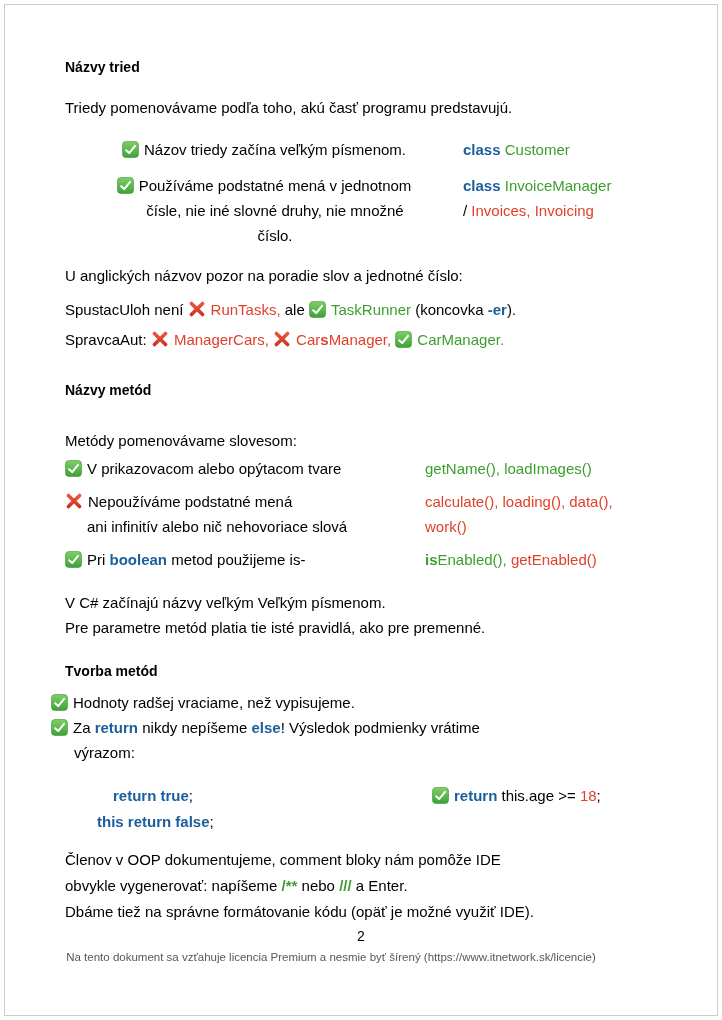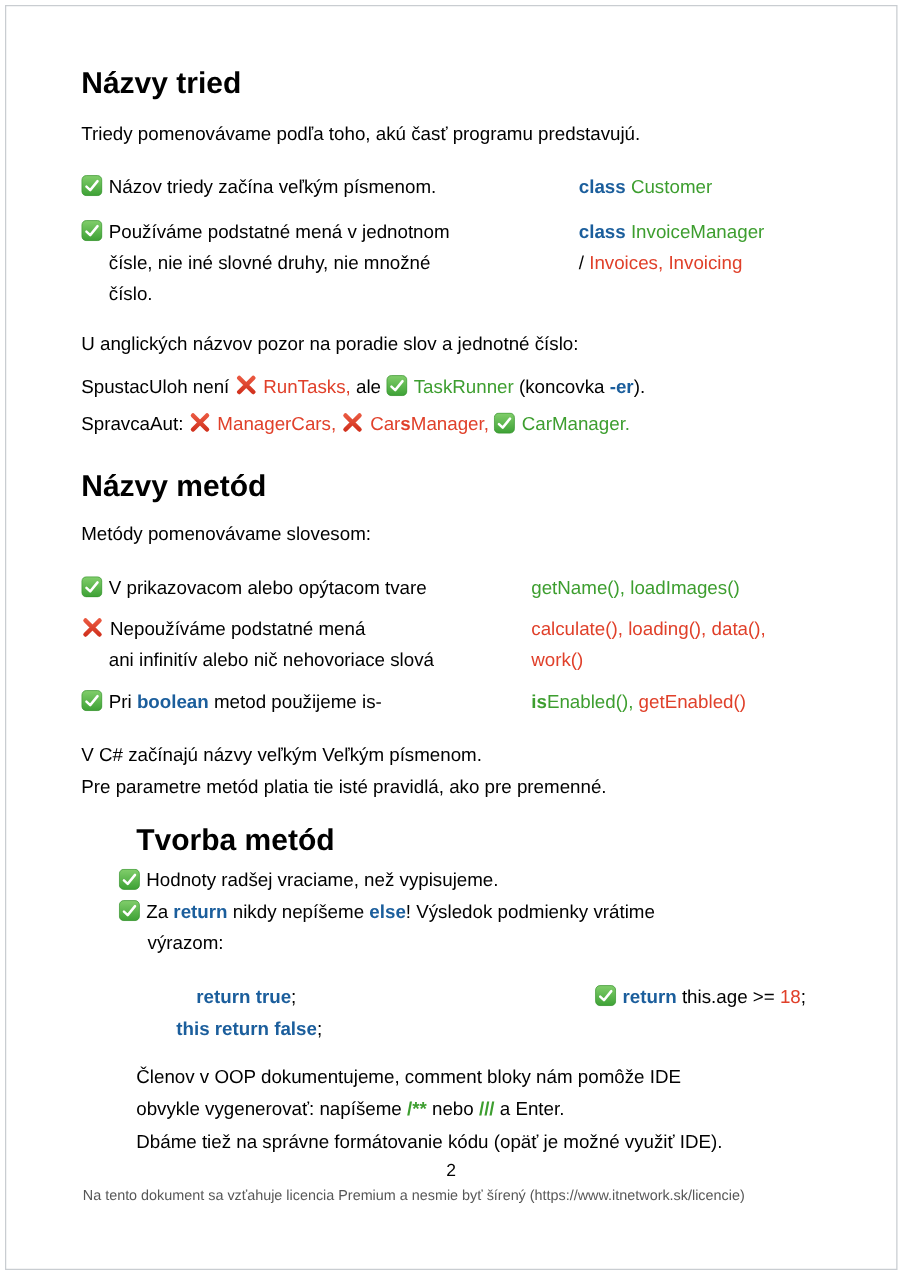--- a/index.html
+++ b/index.html
@@ -15,7 +15,7 @@
   }
   .frame{position:absolute;left:4px;top:4px;right:4px;bottom:4px;border:1px solid #c9cdd1;}
   .content{position:absolute;left:65px;top:56px;width:612px;font-size:15px;line-height:25px;}
-  h2.section-title{font-size:24px;font-weight:700;line-height:22px;margin:0;}
+  h2.section-title{font-size:14px;font-weight:700;line-height:22px;margin:0;}
   .rline{min-height:10px;}
   
   .seg-p{color:#000;}

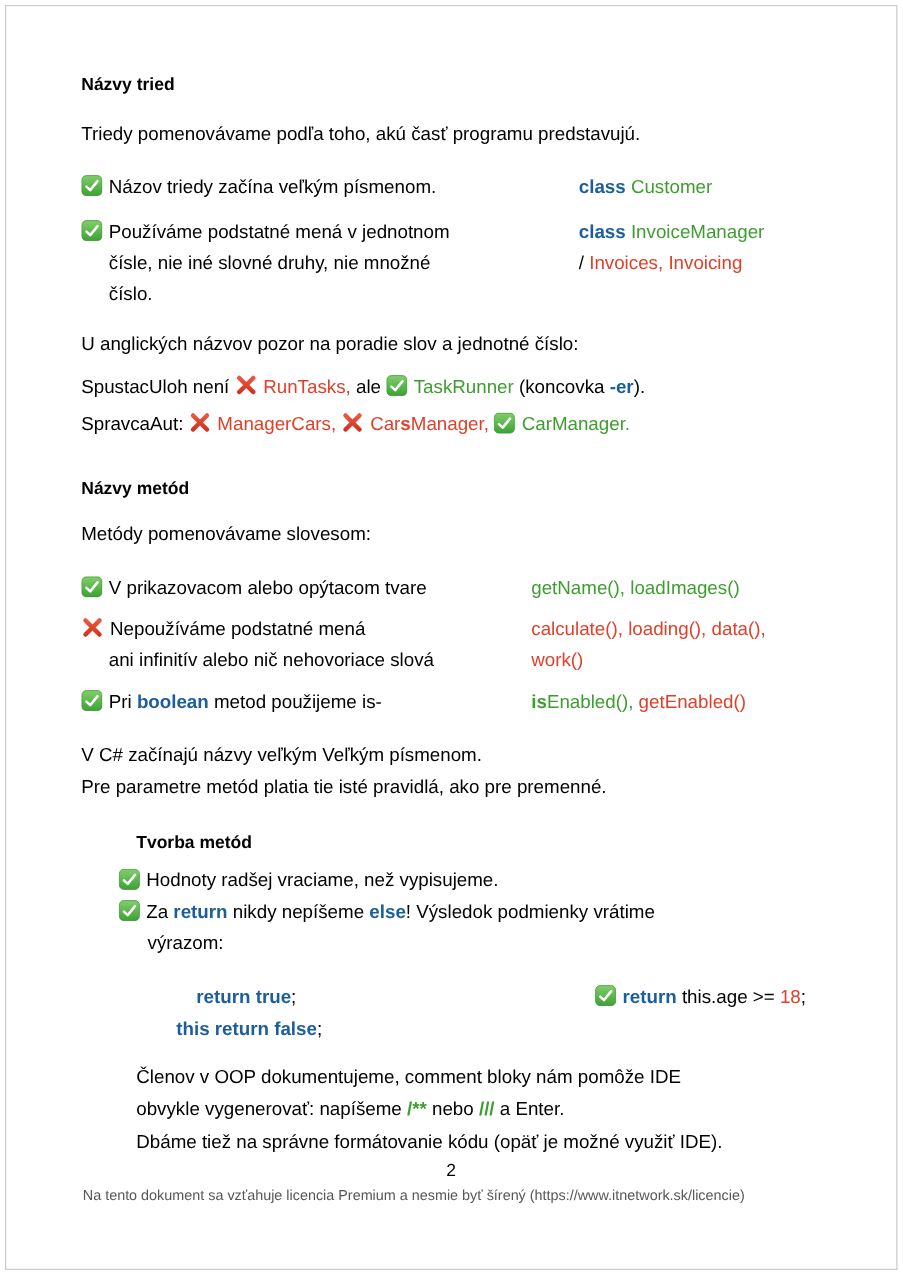--- a/index.html
+++ b/index.html
@@ -31,7 +31,7 @@
   #s1 .intro{margin-top:17px;}
   #s1 .rows{margin-top:17px;display:flex;flex-direction:column;gap:11px;}
   .two-col{display:flex;}
-  #s1 .tc-left{width:398px;flex:none;}
+  #s1 .tc-left{width:398px;flex:none;text-align:center;}
   .tc-left .ind{padding-left:22px;}
   #s1 .note{margin-top:15px;}
   #s1 .examples{margin-top:7px;line-height:30px;}

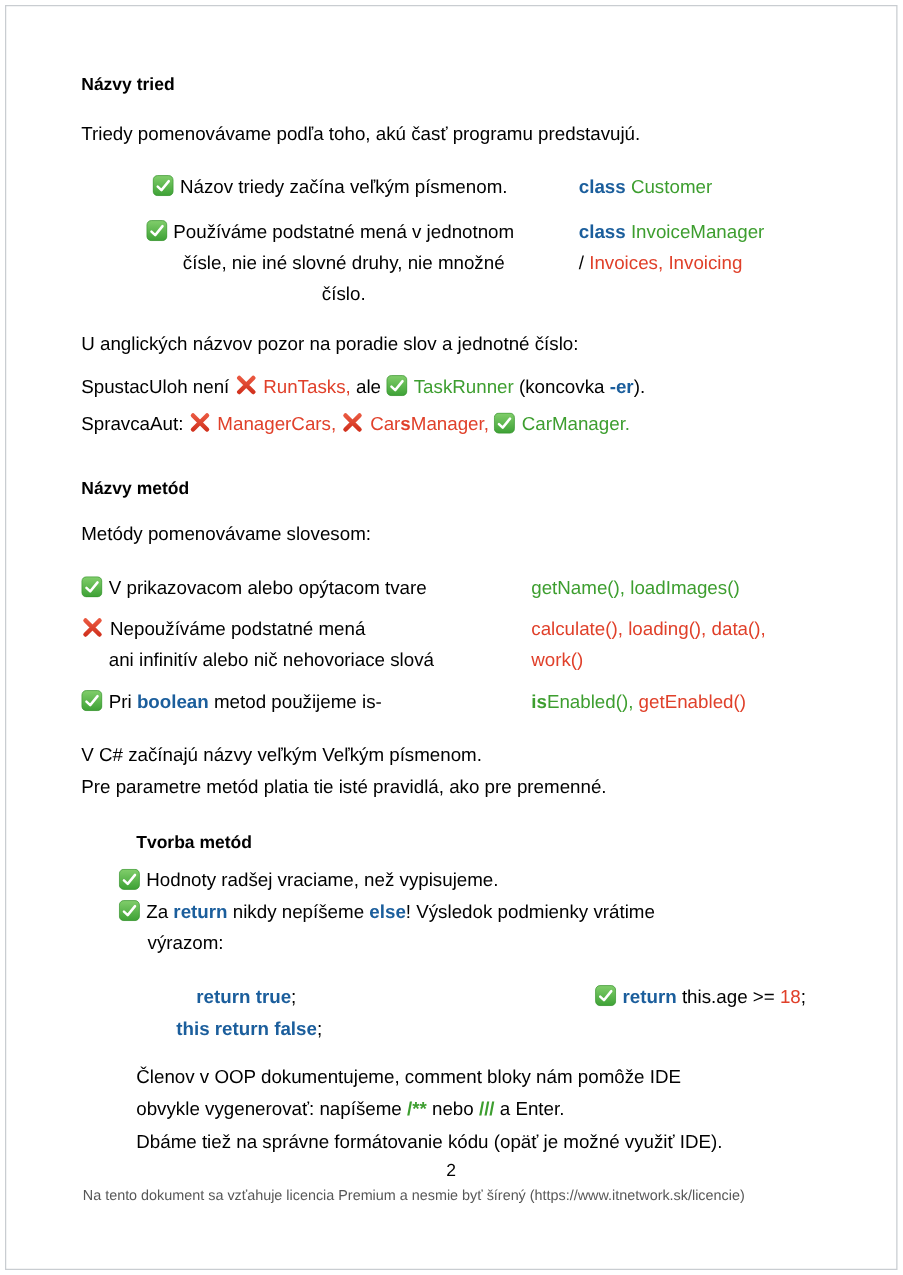--- a/index.html
+++ b/index.html
@@ -37,7 +37,7 @@
   #s1 .examples{margin-top:7px;line-height:30px;}
   
   #s2{margin-top:24px;}
-  #s2 .intro{margin-top:14px;}
+  #s2 .intro{margin-top:27px;}
   #s2 .rows{margin-top:18px;display:flex;flex-direction:column;gap:8px;}
   #s2 .tc-left{width:360px;flex:none;}
   #s2 .note{margin-top:18px;}

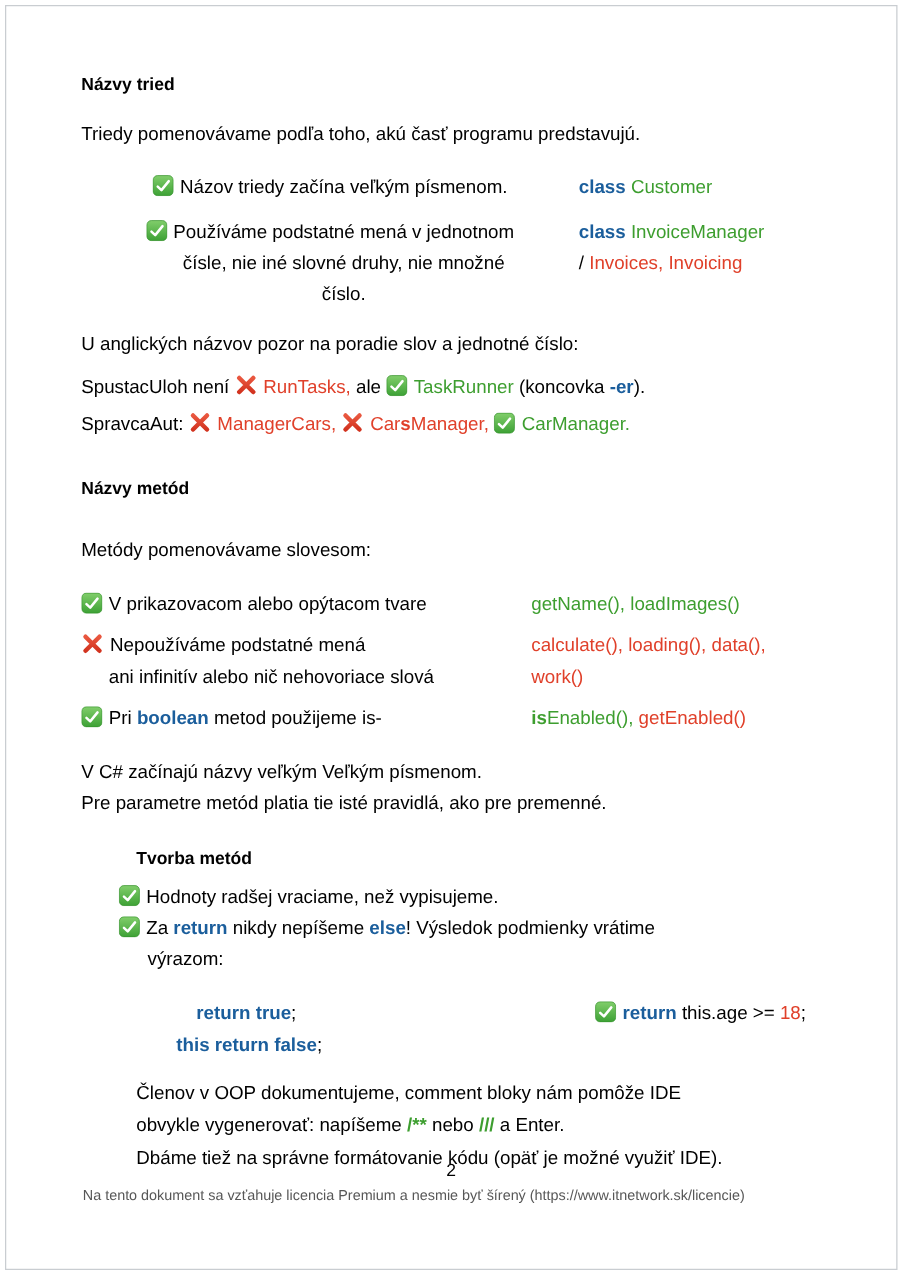--- a/index.html
+++ b/index.html
@@ -38,7 +38,7 @@
   
   #s2{margin-top:24px;}
   #s2 .intro{margin-top:27px;}
-  #s2 .rows{margin-top:18px;display:flex;flex-direction:column;gap:8px;}
+  #s2 .rows{margin-top:3px;display:flex;flex-direction:column;gap:8px;}
   #s2 .tc-left{width:360px;flex:none;}
   #s2 .note{margin-top:18px;}
   

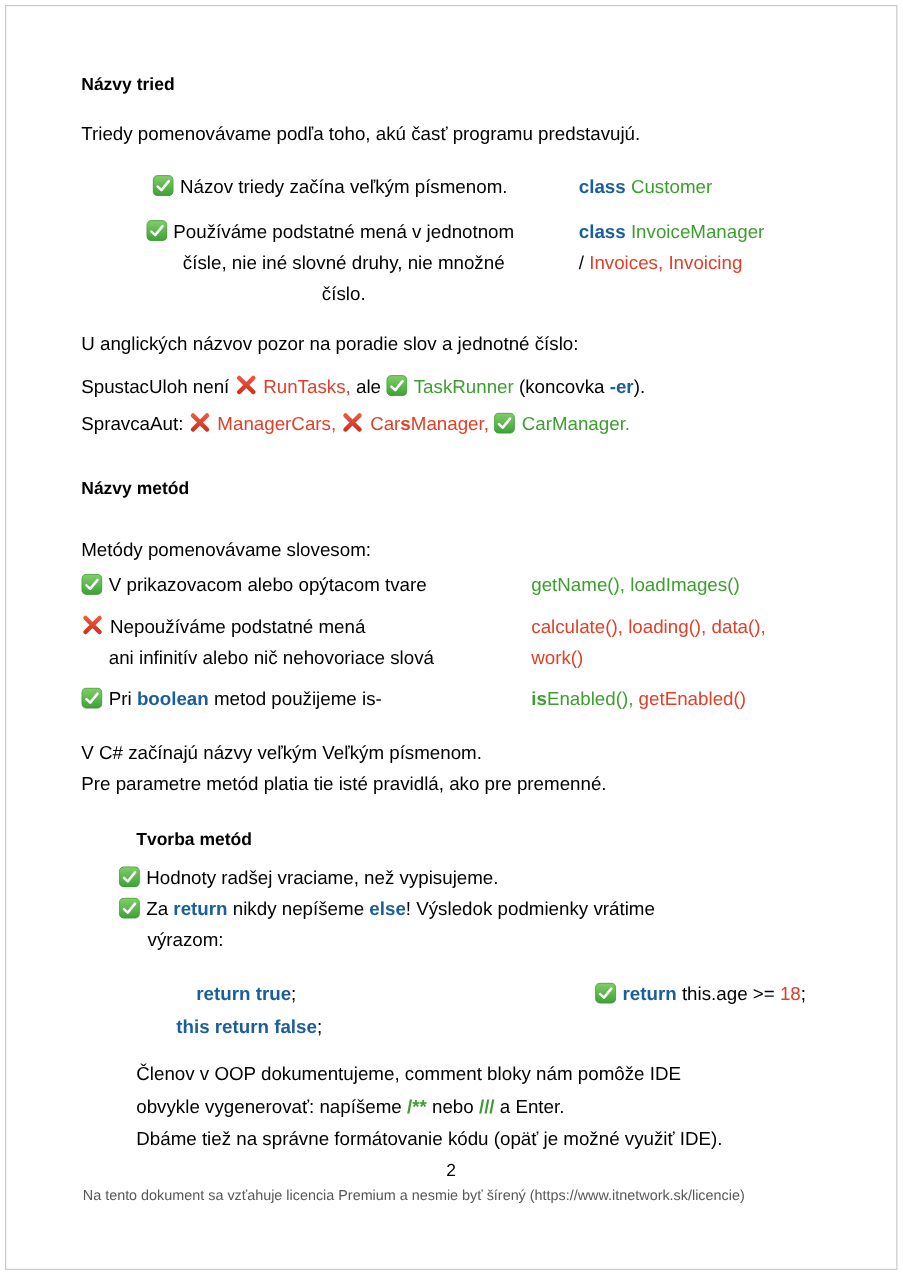--- a/index.html
+++ b/index.html
@@ -42,7 +42,7 @@
   #s2 .tc-left{width:360px;flex:none;}
   #s2 .note{margin-top:18px;}
   
-  #s3{margin-top:20px;margin-left:44px;}
+  #s3{margin-top:20px;}
   #s3 .bullets3{margin-top:8px;margin-left:-14px;}
   #s3 .bullets3 .ind2{padding-left:23px;}
   .code-compare{display:flex;margin-top:18px;line-height:26px;}

